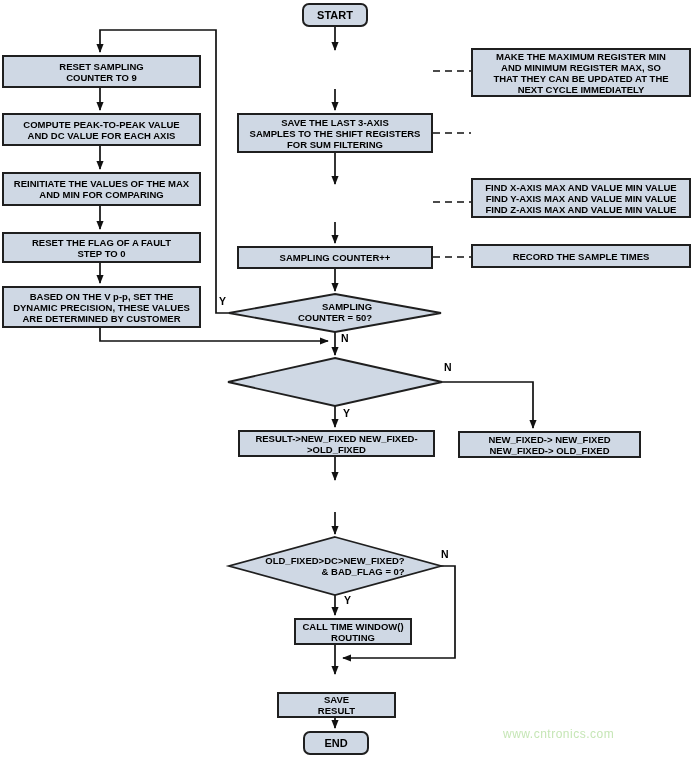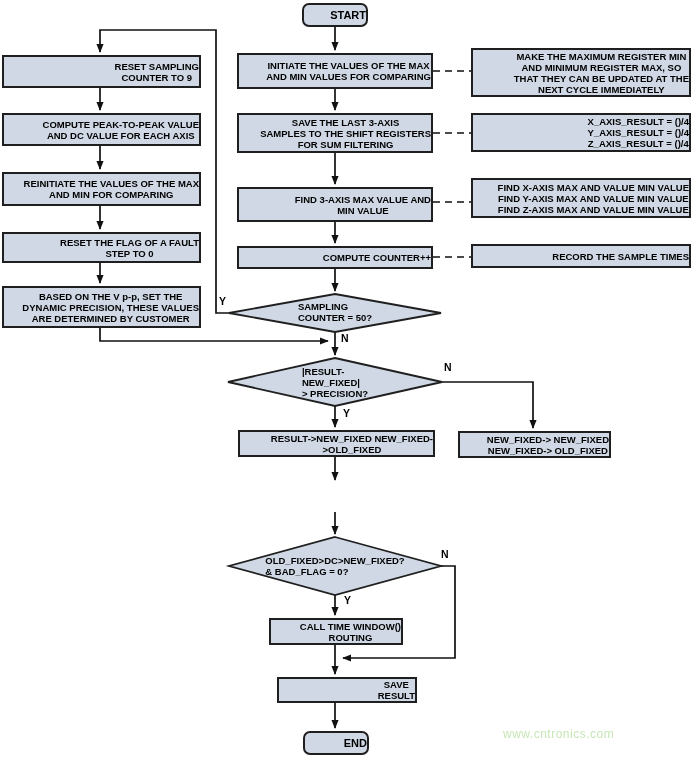--- a/index.html
+++ b/index.html
@@ -16,7 +16,7 @@
     position:absolute;box-sizing:border-box;
     background:var(--node_fill,#cfd8e4);
     border:2px solid var(--node_border,#1f1f1f);
-    display:flex;align-items:center;justify-content:flex-end;
+    display:flex;align-items:center;justify-content:center;
     text-align:center;font-weight:bold;font-size:9.5px;line-height:11px;
     color:#000;white-space:pre-line;
   }

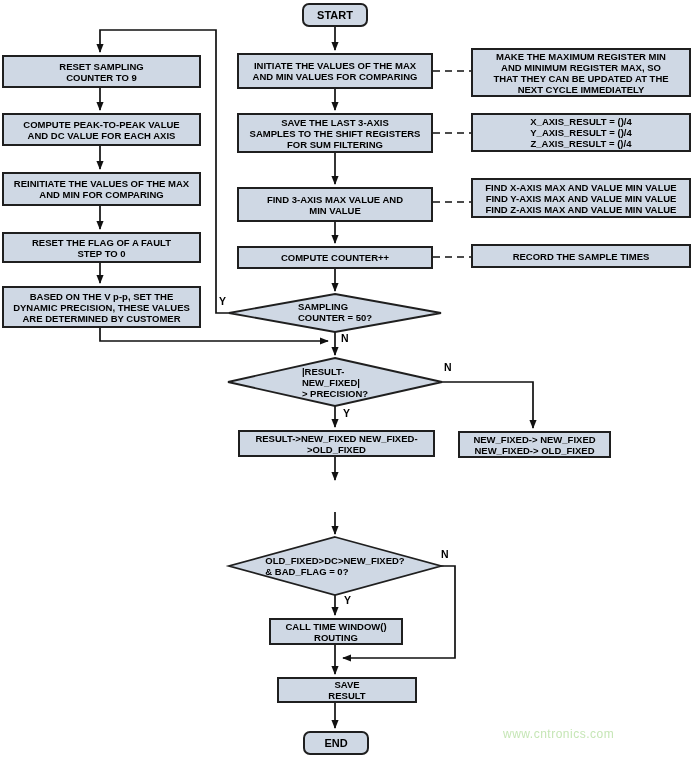--- a/index.html
+++ b/index.html
@@ -112,10 +112,6 @@
 ARE DETERMINED BY CUSTOMER</span>
   </div>
 
-  <div class="node" style="left:237px;top:53px;width:196px;height:36px">
-    <span>INITIATE THE VALUES OF THE MAX
-AND MIN VALUES FOR COMPARING</span>
-  </div>
   <div class="node" style="left:237px;top:113px;width:196px;height:40px">
     <span>SAVE THE LAST 3-AXIS
 SAMPLES TO THE SHIFT REGISTERS

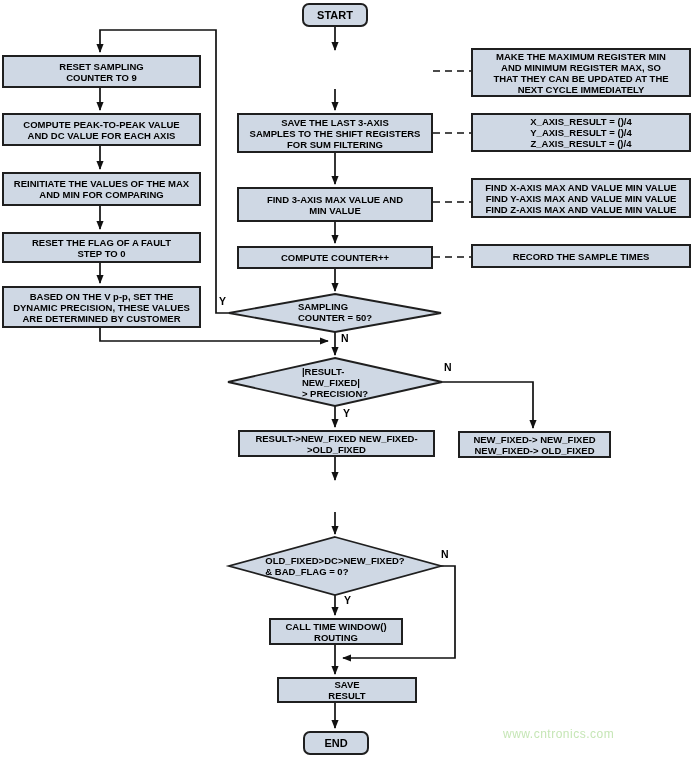--- a/index.html
+++ b/index.html
@@ -156,11 +156,6 @@
 THAT THEY CAN BE UPDATED AT THE
 NEXT CYCLE IMMEDIATELY</span>
   </div>
-  <div class="node" style="left:471px;top:113px;width:220px;height:39px">
-    <span>X_AXIS_RESULT = ()/4
-Y_AXIS_RESULT = ()/4
-Z_AXIS_RESULT = ()/4</span>
-  </div>
   <div class="node" style="left:471px;top:244px;width:220px;height:24px">
     <span>RECORD THE SAMPLE TIMES</span>
   </div>

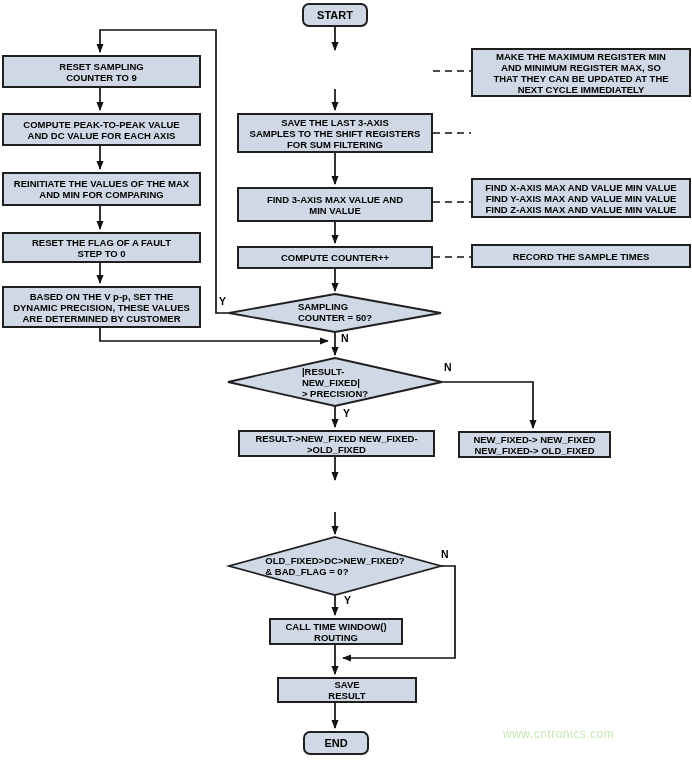--- a/index.html
+++ b/index.html
@@ -117,10 +117,6 @@
 SAMPLES TO THE SHIFT REGISTERS
 FOR SUM FILTERING</span>
   </div>
-  <div class="node" style="left:237px;top:187px;width:196px;height:35px">
-    <span>FIND 3-AXIS MAX VALUE AND
-MIN VALUE</span>
-  </div>
   <div class="node" style="left:237px;top:246px;width:196px;height:23px">
     <span>COMPUTE COUNTER++</span>
   </div>

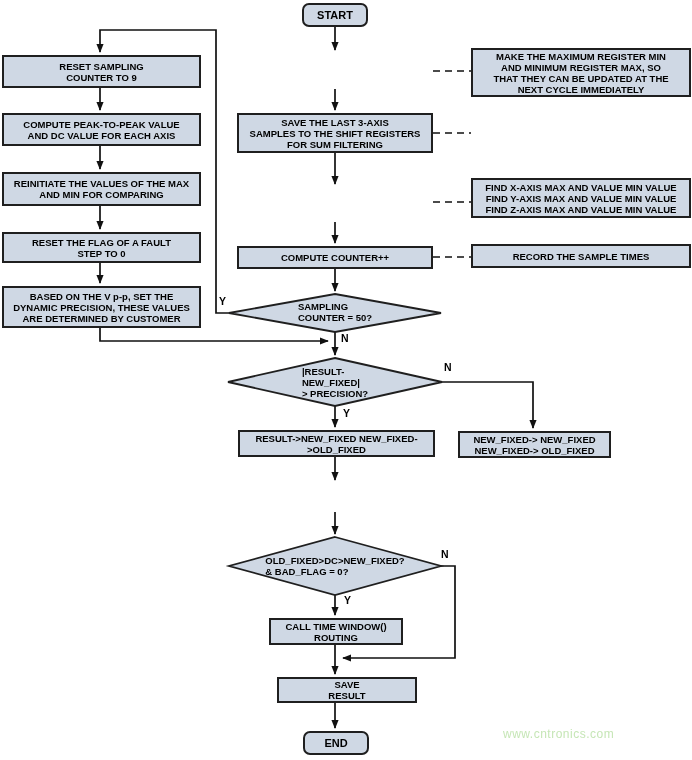--- a/index.html
+++ b/index.html
@@ -118,7 +118,7 @@
 FOR SUM FILTERING</span>
   </div>
   <div class="node" style="left:237px;top:246px;width:196px;height:23px">
-    <span>COMPUTE COUNTER++</span>
+    <span>SAMPLING COUNTER++</span>
   </div>
 
   <div class="diamond-label" style="left:270px;top:296px;width:130px;height:32px">SAMPLING

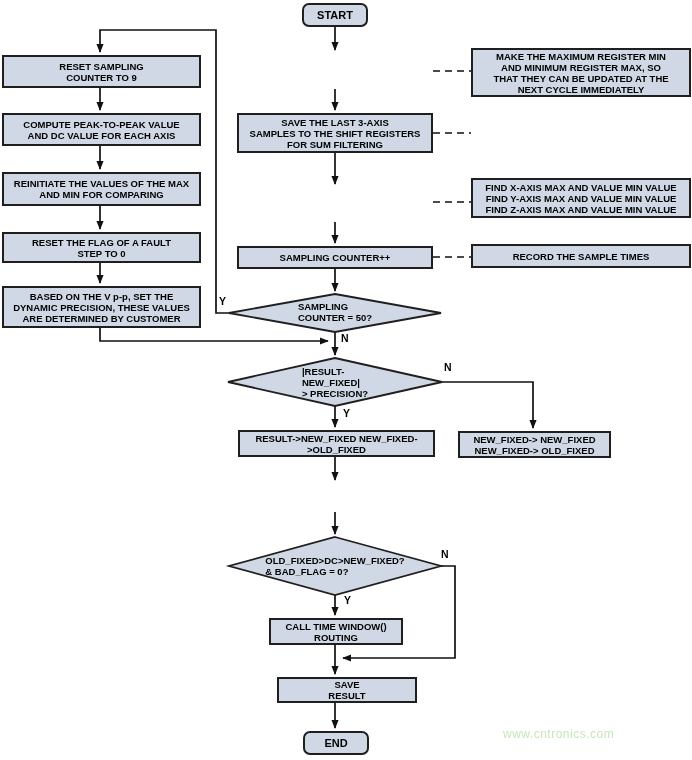--- a/index.html
+++ b/index.html
@@ -23,7 +23,7 @@
   .node.terminator{border-radius:7px;font-size:11px;}
   .diamond-label{
     position:absolute;display:flex;align-items:center;justify-content:center;
-    text-align:left;font-weight:bold;font-size:9.5px;line-height:11px;
+    text-align:right;font-weight:bold;font-size:9.5px;line-height:11px;
     color:#000;white-space:pre-line;background:transparent;border:none;
   }
   .branch-label{

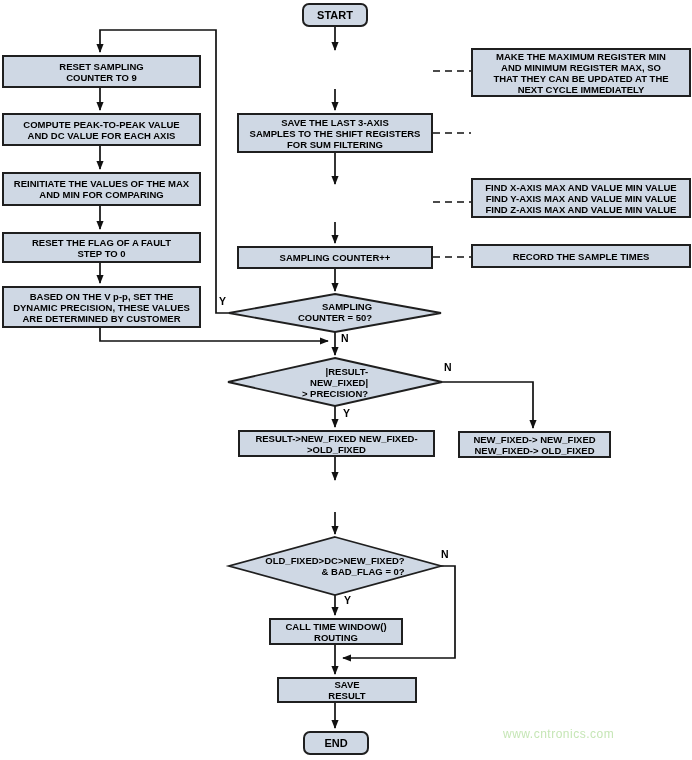--- a/index.html
+++ b/index.html
@@ -123,9 +123,6 @@
 
   <div class="diamond-label" style="left:270px;top:296px;width:130px;height:32px">SAMPLING
 COUNTER = 50?</div>
-  <div class="diamond-label" style="left:270px;top:363px;width:130px;height:38px">|RESULT-
-NEW_FIXED|
-&gt; PRECISION?</div>
   <div class="diamond-label" style="left:240px;top:544px;width:190px;height:44px">OLD_FIXED&gt;DC&gt;NEW_FIXED?
 &amp; BAD_FLAG = 0?</div>
 

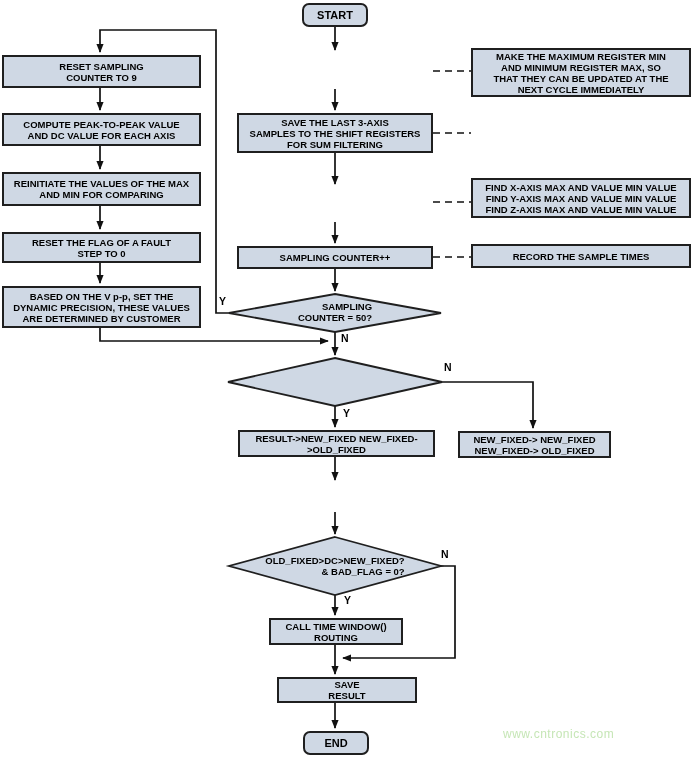--- a/index.html
+++ b/index.html
@@ -130,7 +130,7 @@
     <span>RESULT-&gt;NEW_FIXED NEW_FIXED-
 &gt;OLD_FIXED</span>
   </div>
-  <div class="node" style="left:458px;top:431px;width:153px;height:27px">
+  <div class="node" style="left:458px;top:431px;width:183px;height:27px">
     <span>NEW_FIXED-&gt; NEW_FIXED
 NEW_FIXED-&gt; OLD_FIXED</span>
   </div>

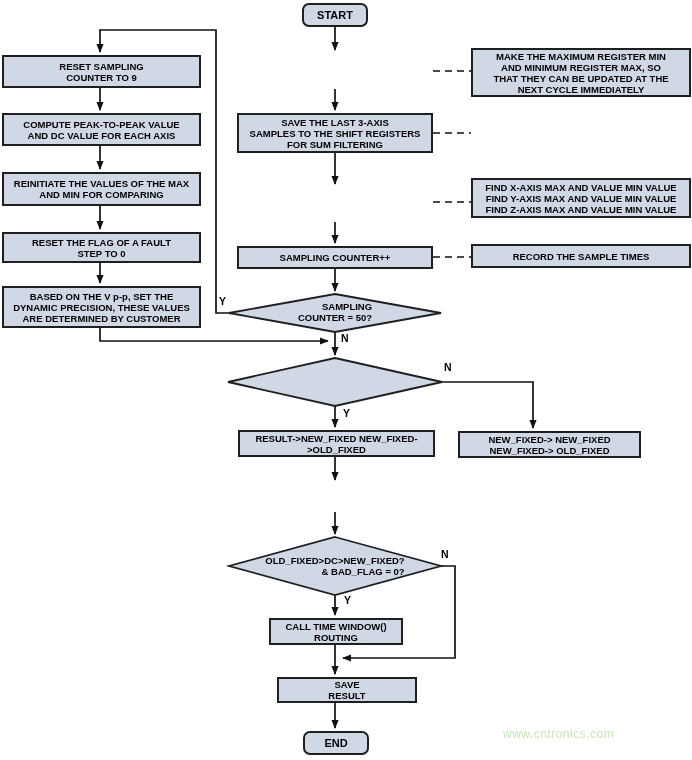--- a/index.html
+++ b/index.html
@@ -134,7 +134,7 @@
     <span>NEW_FIXED-&gt; NEW_FIXED
 NEW_FIXED-&gt; OLD_FIXED</span>
   </div>
-  <div class="node" style="left:269px;top:618px;width:134px;height:27px">
+  <div class="node" style="left:294px;top:618px;width:118px;height:27px">
     <span>CALL TIME WINDOW()
 ROUTING</span>
   </div>

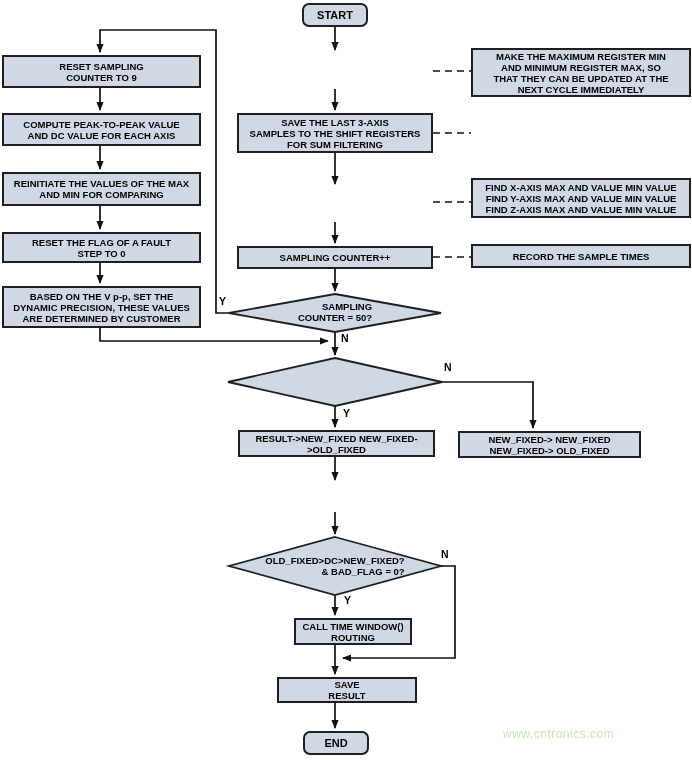--- a/index.html
+++ b/index.html
@@ -138,7 +138,7 @@
     <span>CALL TIME WINDOW()
 ROUTING</span>
   </div>
-  <div class="node" style="left:277px;top:677px;width:140px;height:26px">
+  <div class="node" style="left:277px;top:692px;width:119px;height:26px">
     <span>SAVE
 RESULT</span>
   </div>

